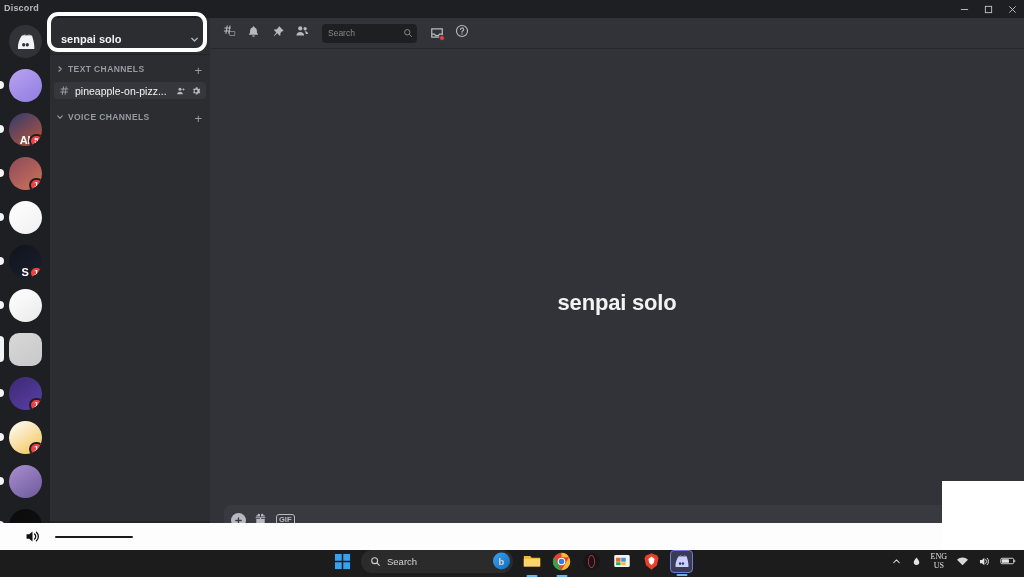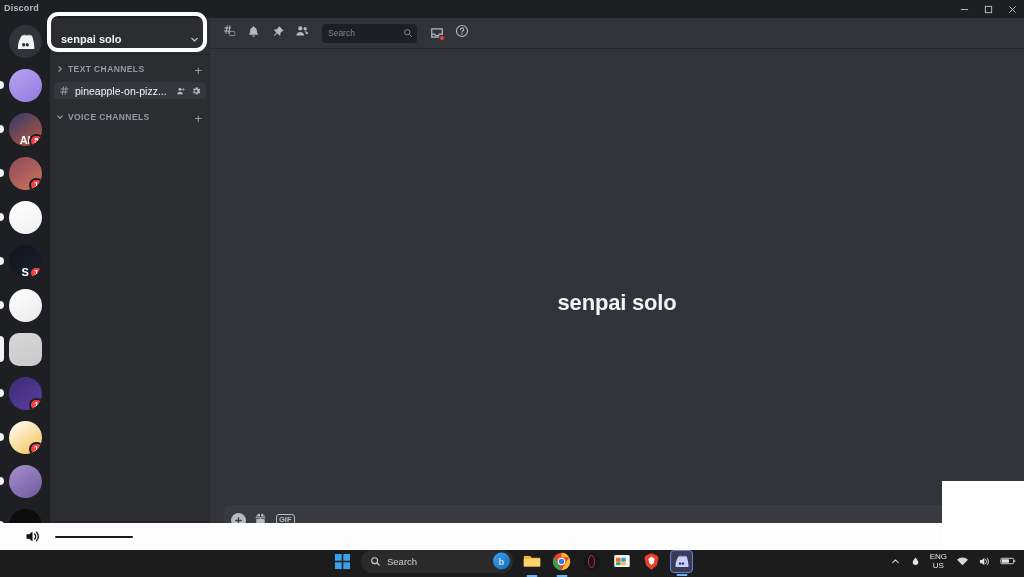--- a/index.html
+++ b/index.html
@@ -197,7 +197,7 @@
     position: absolute; right: 4px; display: flex; align-items: center; gap: 9px;
     color: #e3e3e3; height: 32px; padding-right: 4px;
   }
-  .tray .lang { font-size: 8px; line-height: 9px; text-align: center; color: #e3e3e3; }
+  .tray .lang { font-size: 8px; line-height: 9px; text-align: center; color: #e3e3e3; font-family: Liberation Serif, serif; }
 
   
   .white-box {

